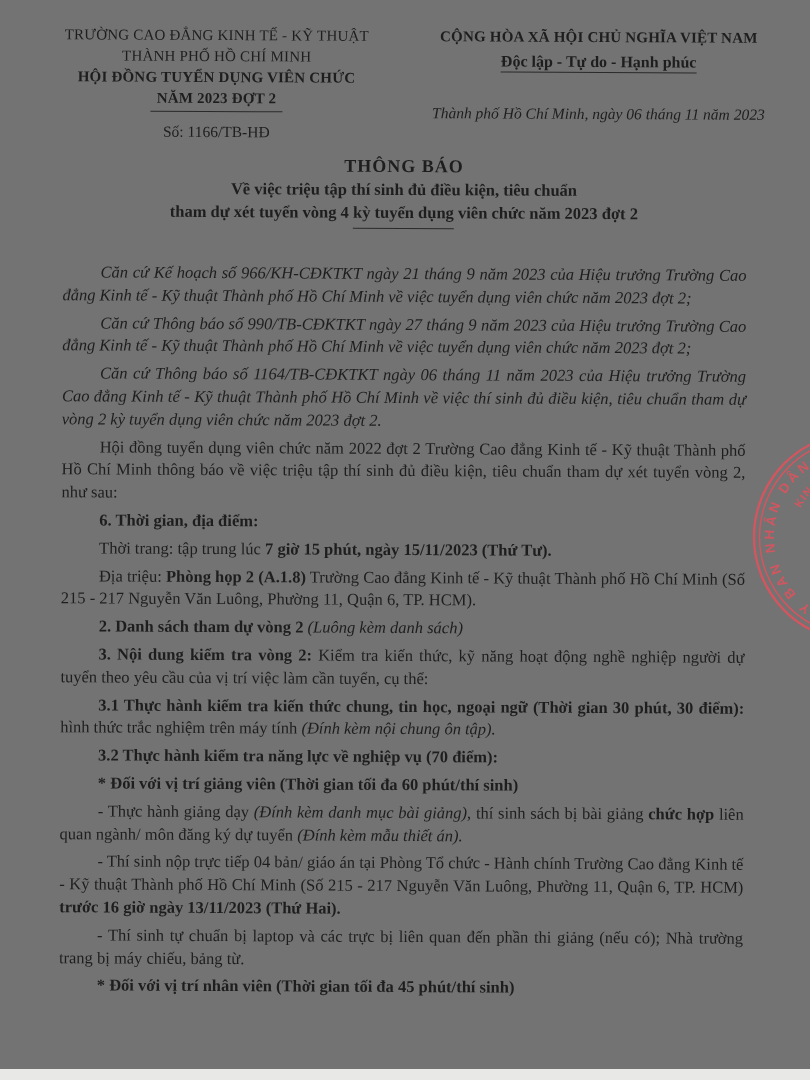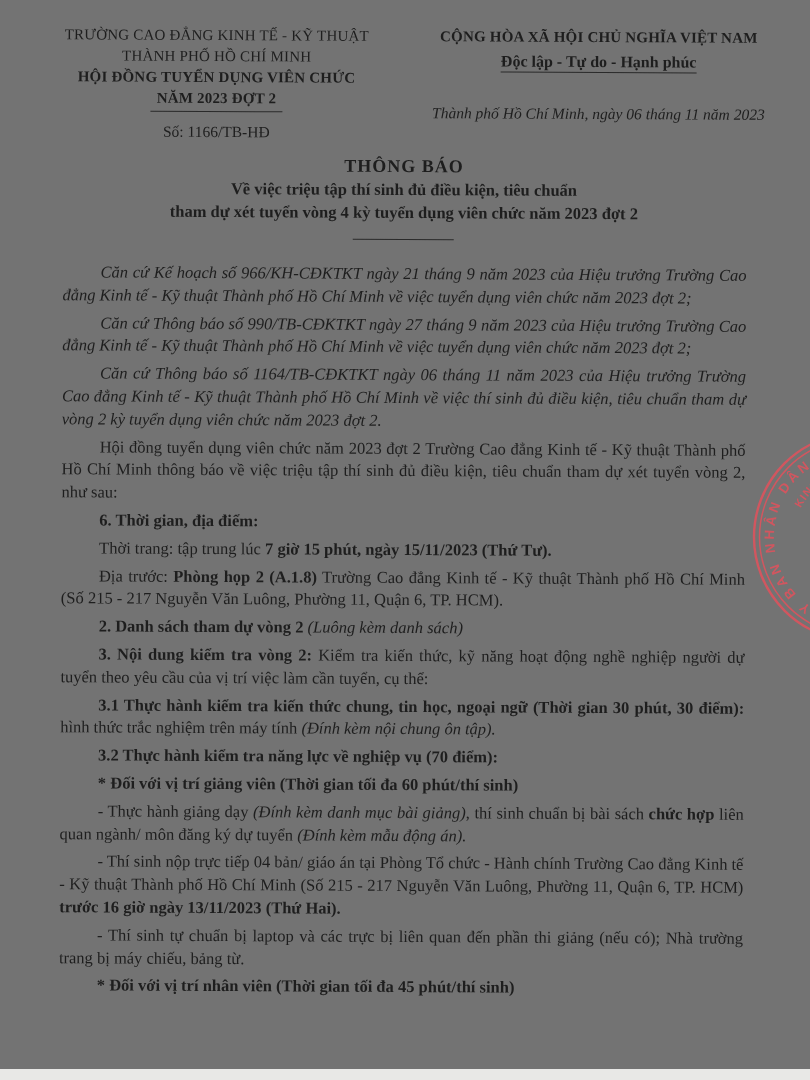--- a/index.html
+++ b/index.html
@@ -23,7 +23,7 @@
   .title{text-align:center;margin-top:14px;}
   .t-main{font-size:18px;font-weight:bold;letter-spacing:1px;}
   .t-sub{font-size:16.5px;font-weight:bold;margin-top:3px;}
-  .t-sub .u{border-bottom:1.7px solid #2a2a2a;padding-bottom:17px;}
+  .t-sub .u{border-bottom:1.7px solid #2a2a2a;padding-bottom:6px;}
   
   .docbody{margin:40px 62px 0 64px;font-size:16.5px;line-height:22.8px;}
   .para{margin:0 0 5px;text-align:justify;text-indent:38px;}

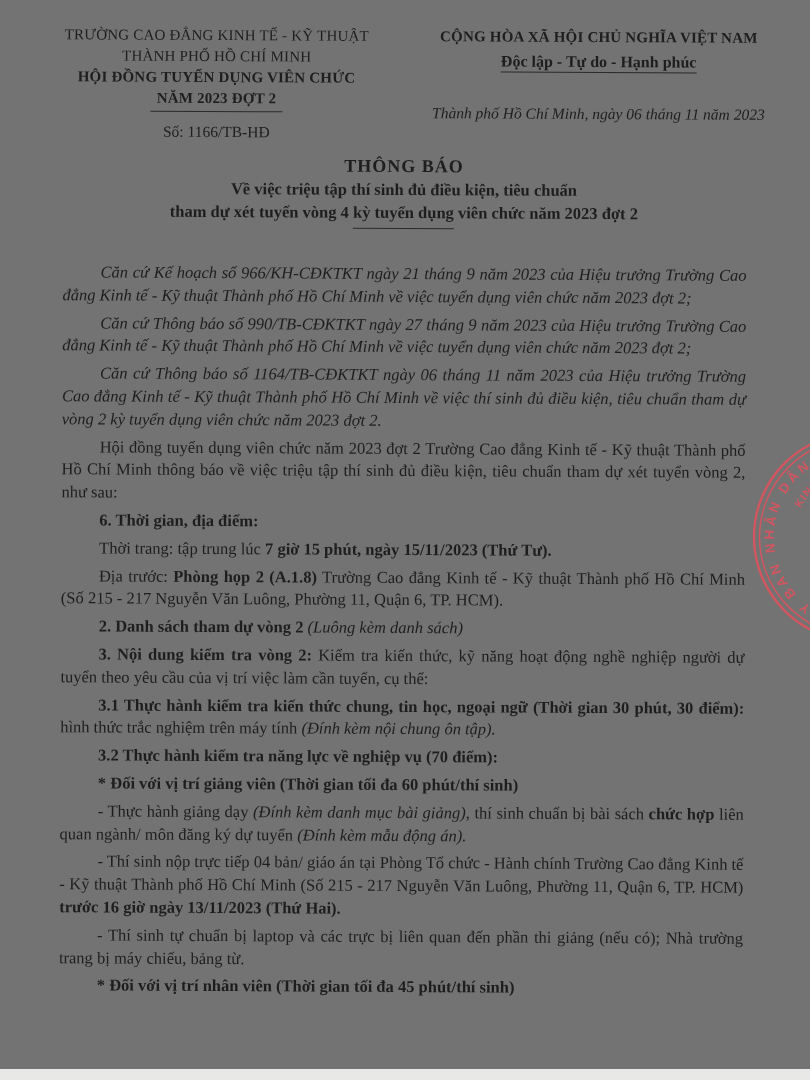--- a/index.html
+++ b/index.html
@@ -67,7 +67,7 @@
         <p class="para"><span class="i">Căn cứ Kế hoạch số 966/KH-CĐKTKT ngày 21 tháng 9 năm 2023 của Hiệu trưởng Trường Cao đẳng Kinh tế - Kỹ thuật Thành phố Hồ Chí Minh về việc tuyển dụng viên chức năm 2023 đợt 2;</span></p>
         <p class="para"><span class="i">Căn cứ Thông báo số 990/TB-CĐKTKT ngày 27 tháng 9 năm 2023 của Hiệu trưởng Trường Cao đẳng Kinh tế - Kỹ thuật Thành phố Hồ Chí Minh về việc tuyển dụng viên chức năm 2023 đợt 2;</span></p>
         <p class="para"><span class="i">Căn cứ Thông báo số 1164/TB-CĐKTKT ngày 06 tháng 11 năm 2023 của Hiệu trưởng Trường Cao đẳng Kinh tế - Kỹ thuật Thành phố Hồ Chí Minh về việc thí sinh đủ điều kiện, tiêu chuẩn tham dự vòng 2 kỳ tuyển dụng viên chức năm 2023 đợt 2.</span></p>
-        <p class="para"><span>Hội đồng tuyển dụng viên chức năm 2023 đợt 2 Trường Cao đẳng Kinh tế - Kỹ thuật Thành phố Hồ Chí Minh thông báo về việc triệu tập thí sinh đủ điều kiện, tiêu chuẩn tham dự xét tuyển vòng 2, như sau:</span></p>
+        <p class="para"><span>Hội đồng tuyển dụng viên chức năm 2022 đợt 2 Trường Cao đẳng Kinh tế - Kỹ thuật Thành phố Hồ Chí Minh thông báo về việc triệu tập thí sinh đủ điều kiện, tiêu chuẩn tham dự xét tuyển vòng 2, như sau:</span></p>
         <p class="para"><span class="b">6. Thời gian, địa điểm:</span></p>
         <p class="para"><span>Thời trang: tập trung lúc </span><span class="b">7 giờ 15 phút, ngày 15/11/2023 (Thứ Tư).</span></p>
         <p class="para"><span>Địa trước: </span><span class="b">Phòng họp 2 (A.1.8)</span><span> Trường Cao đẳng Kinh tế - Kỹ thuật Thành phố Hồ Chí Minh (Số 215 - 217 Nguyễn Văn Luông, Phường 11, Quận 6, TP. HCM).</span></p>

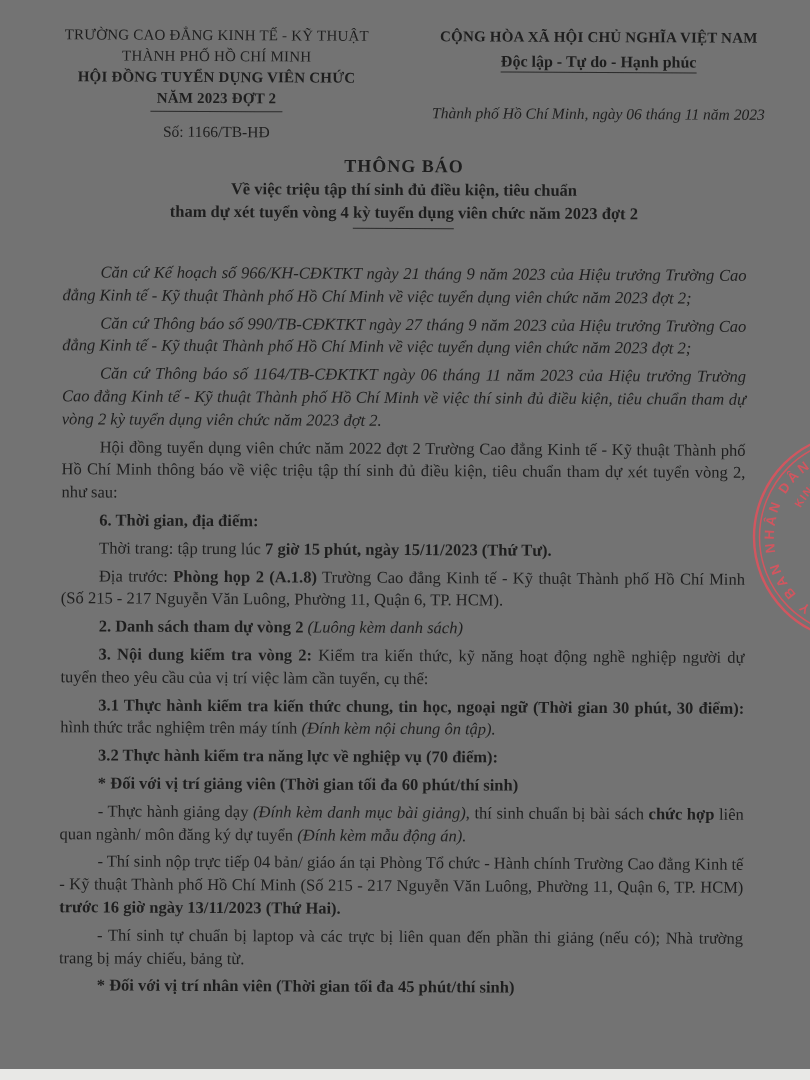--- a/index.html
+++ b/index.html
@@ -70,7 +70,7 @@
         <p class="para"><span>Hội đồng tuyển dụng viên chức năm 2022 đợt 2 Trường Cao đẳng Kinh tế - Kỹ thuật Thành phố Hồ Chí Minh thông báo về việc triệu tập thí sinh đủ điều kiện, tiêu chuẩn tham dự xét tuyển vòng 2, như sau:</span></p>
         <p class="para"><span class="b">6. Thời gian, địa điểm:</span></p>
         <p class="para"><span>Thời trang: tập trung lúc </span><span class="b">7 giờ 15 phút, ngày 15/11/2023 (Thứ Tư).</span></p>
-        <p class="para"><span>Địa trước: </span><span class="b">Phòng họp 2 (A.1.8)</span><span> Trường Cao đẳng Kinh tế - Kỹ thuật Thành phố Hồ Chí Minh (Số 215 - 217 Nguyễn Văn Luông, Phường 11, Quận 6, TP. HCM).</span></p>
+        <p class="para"><span>Địa triệu: </span><span class="b">Phòng họp 2 (A.1.8)</span><span> Trường Cao đẳng Kinh tế - Kỹ thuật Thành phố Hồ Chí Minh (Số 215 - 217 Nguyễn Văn Luông, Phường 11, Quận 6, TP. HCM).</span></p>
         <p class="para"><span class="b">2. Danh sách tham dự vòng 2 </span><span class="i">(Luông kèm danh sách)</span></p>
         <p class="para"><span class="b">3. Nội dung kiểm tra vòng 2: </span><span>Kiểm tra kiến thức, kỹ năng hoạt động nghề nghiệp người dự tuyển theo yêu cầu của vị trí việc làm cần tuyển, cụ thể:</span></p>
         <p class="para"><span class="b">3.1 Thực hành kiểm tra kiến thức chung, tin học, ngoại ngữ (Thời gian 30 phút, 30 điểm): </span><span>hình thức trắc nghiệm trên máy tính </span><span class="i">(Đính kèm nội chung ôn tập).</span></p>

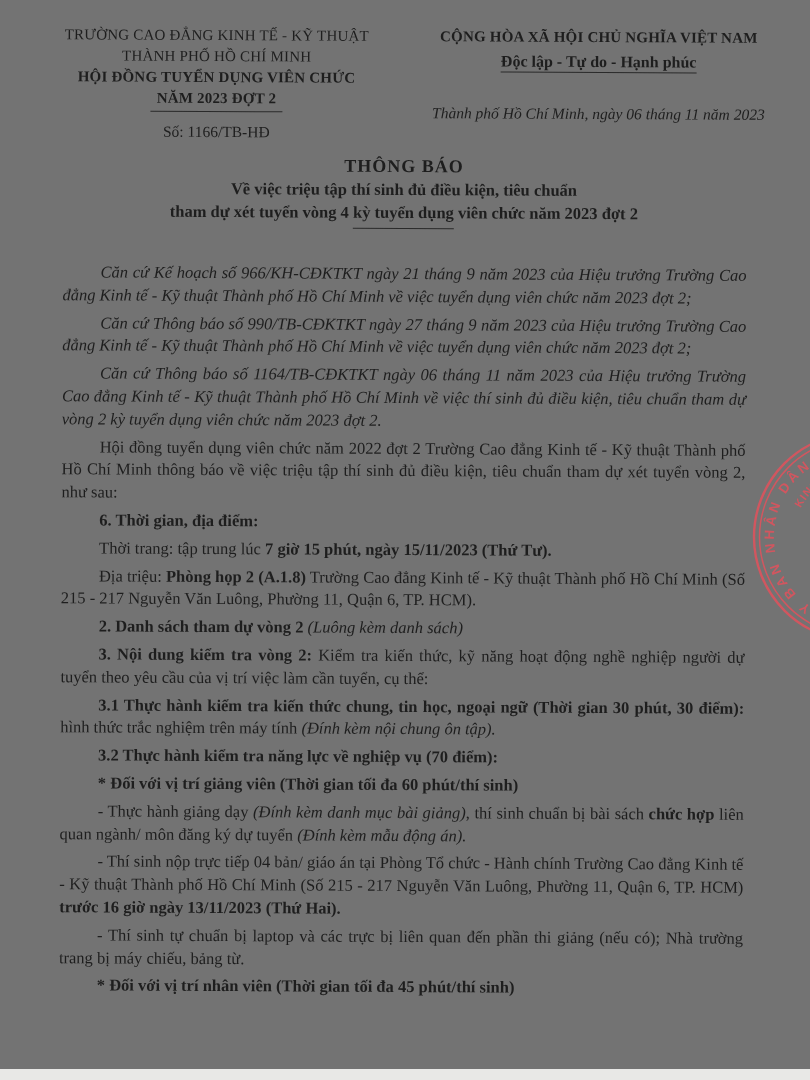--- a/index.html
+++ b/index.html
@@ -76,7 +76,7 @@
         <p class="para"><span class="b">3.1 Thực hành kiểm tra kiến thức chung, tin học, ngoại ngữ (Thời gian 30 phút, 30 điểm): </span><span>hình thức trắc nghiệm trên máy tính </span><span class="i">(Đính kèm nội chung ôn tập).</span></p>
         <p class="para"><span class="b">3.2 Thực hành kiểm tra năng lực về nghiệp vụ (70 điểm):</span></p>
         <p class="para"><span class="b">* Đối với vị trí giảng viên (Thời gian tối đa 60 phút/thí sinh)</span></p>
-        <p class="para"><span>- Thực hành giảng dạy </span><span class="i">(Đính kèm danh mục bài giảng)</span><span>, thí sinh chuẩn bị bài sách </span><span class="b">chức hợp</span><span> liên quan ngành/ môn đăng ký dự tuyển </span><span class="i">(Đính kèm mẫu động án).</span></p>
+        <p class="para"><span>- Thực hành giảng dạy </span><span class="i">(Đính kèm danh mục bài giảng)</span><span>, thí sinh sách bị bài giảng </span><span class="b">chức hợp</span><span> liên quan ngành/ môn đăng ký dự tuyển </span><span class="i">(Đính kèm mẫu động án).</span></p>
         <p class="para"><span>- Thí sinh nộp trực tiếp 04 bản/ giáo án tại Phòng Tổ chức - Hành chính Trường Cao đẳng Kinh tế - Kỹ thuật Thành phố Hồ Chí Minh (Số 215 - 217 Nguyễn Văn Luông, Phường 11, Quận 6, TP. HCM) </span><span class="b">trước 16 giờ ngày 13/11/2023 (Thứ Hai).</span></p>
         <p class="para"><span>- Thí sinh tự chuẩn bị laptop và các trực bị liên quan đến phần thi giảng (nếu có); Nhà trường trang bị máy chiếu, bảng từ.</span></p>
         <p class="para"><span class="b">* Đối với vị trí nhân viên (Thời gian tối đa 45 phút/thí sinh)</span></p>

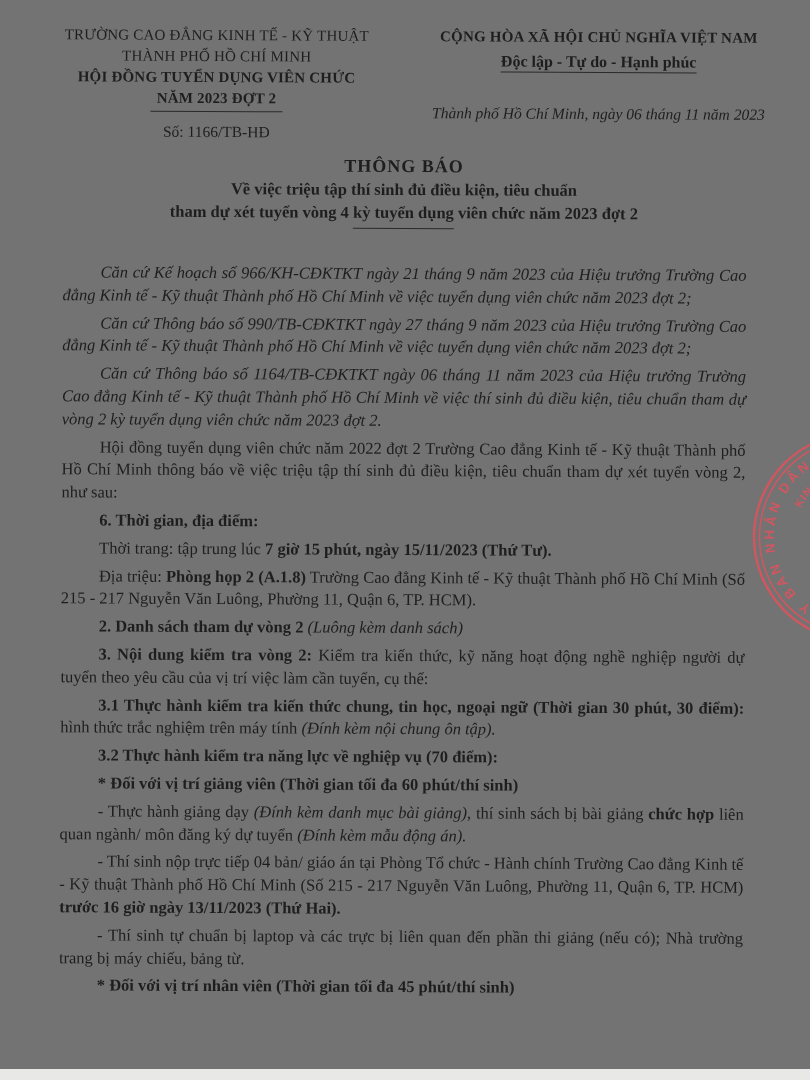--- a/index.html
+++ b/index.html
@@ -76,7 +76,7 @@
         <p class="para"><span class="b">3.1 Thực hành kiểm tra kiến thức chung, tin học, ngoại ngữ (Thời gian 30 phút, 30 điểm): </span><span>hình thức trắc nghiệm trên máy tính </span><span class="i">(Đính kèm nội chung ôn tập).</span></p>
         <p class="para"><span class="b">3.2 Thực hành kiểm tra năng lực về nghiệp vụ (70 điểm):</span></p>
         <p class="para"><span class="b">* Đối với vị trí giảng viên (Thời gian tối đa 60 phút/thí sinh)</span></p>
-        <p class="para"><span>- Thực hành giảng dạy </span><span class="i">(Đính kèm danh mục bài giảng)</span><span>, thí sinh sách bị bài giảng </span><span class="b">chức hợp</span><span> liên quan ngành/ môn đăng ký dự tuyển </span><span class="i">(Đính kèm mẫu động án).</span></p>
+        <p class="para"><span>- Thực hành giảng dạy </span><span class="i">(Đính kèm danh mục bài giảng)</span><span>, thí sinh sách bị bài giảng </span><span class="b">chức hợp</span><span> liên quan ngành/ môn đăng ký dự tuyển </span><span class="i">(Đính kèm mẫu thiết án).</span></p>
         <p class="para"><span>- Thí sinh nộp trực tiếp 04 bản/ giáo án tại Phòng Tổ chức - Hành chính Trường Cao đẳng Kinh tế - Kỹ thuật Thành phố Hồ Chí Minh (Số 215 - 217 Nguyễn Văn Luông, Phường 11, Quận 6, TP. HCM) </span><span class="b">trước 16 giờ ngày 13/11/2023 (Thứ Hai).</span></p>
         <p class="para"><span>- Thí sinh tự chuẩn bị laptop và các trực bị liên quan đến phần thi giảng (nếu có); Nhà trường trang bị máy chiếu, bảng từ.</span></p>
         <p class="para"><span class="b">* Đối với vị trí nhân viên (Thời gian tối đa 45 phút/thí sinh)</span></p>

